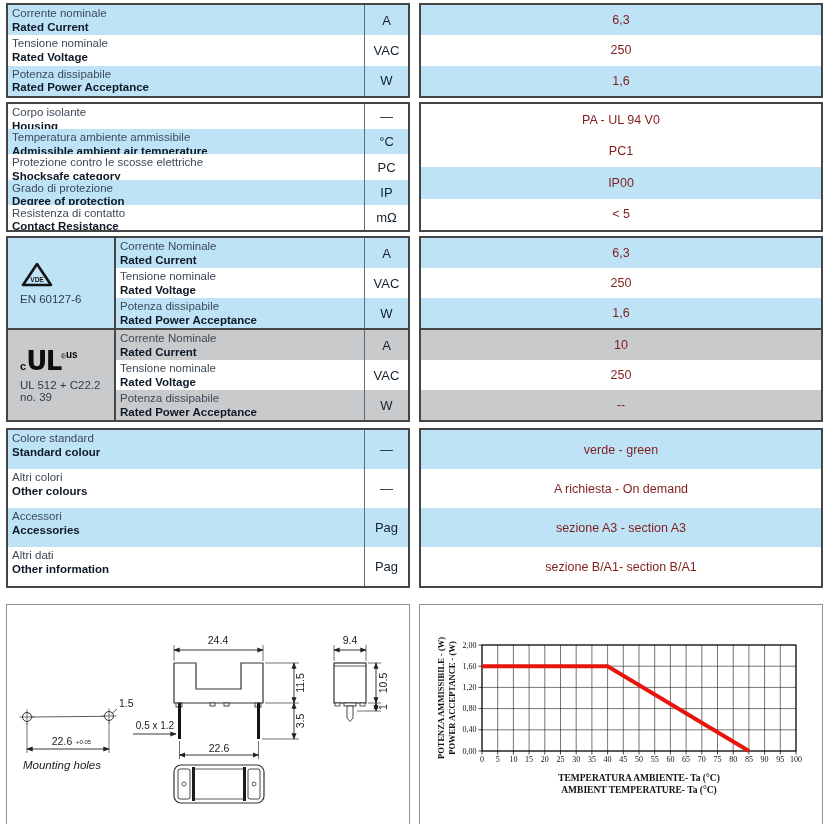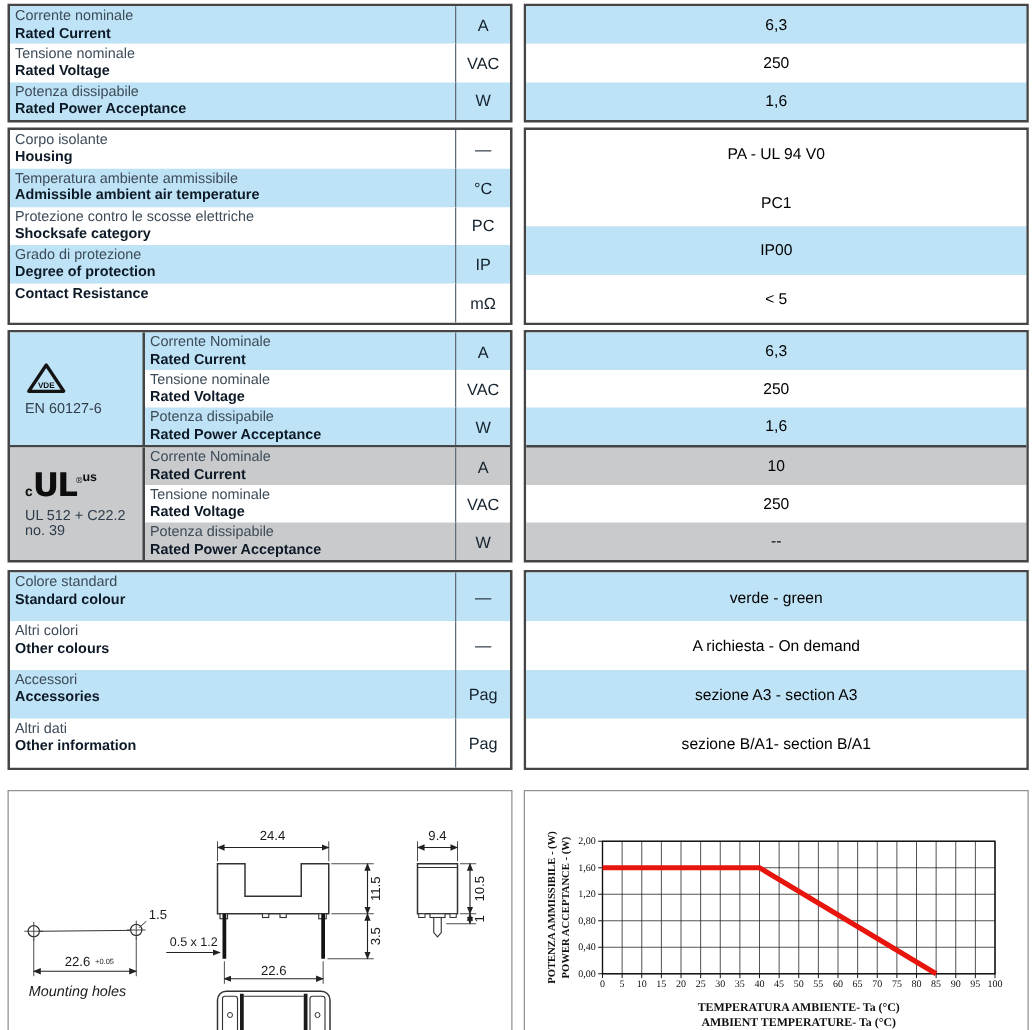--- a/index.html
+++ b/index.html
@@ -21,7 +21,7 @@
   .en{font-size:11.5px;font-weight:bold;color:#0d1926;line-height:1.18;white-space:nowrap;}
   .spec-unit{width:43px;border-left:1px solid #5f6b76;display:flex;align-items:center;justify-content:center;
              font-size:13px;color:#14222e;flex:none;}
-  .value-row{flex:1;display:flex;align-items:center;justify-content:center;font-size:12.5px;color:#000000;}
+  .value-row{flex:1;display:flex;align-items:center;justify-content:center;font-size:12.5px;color:#7f1d1d;}
   .value-row.sep{border-top:2px solid #454545;}
   
   .cert-group{display:flex;flex:1;min-height:0;}

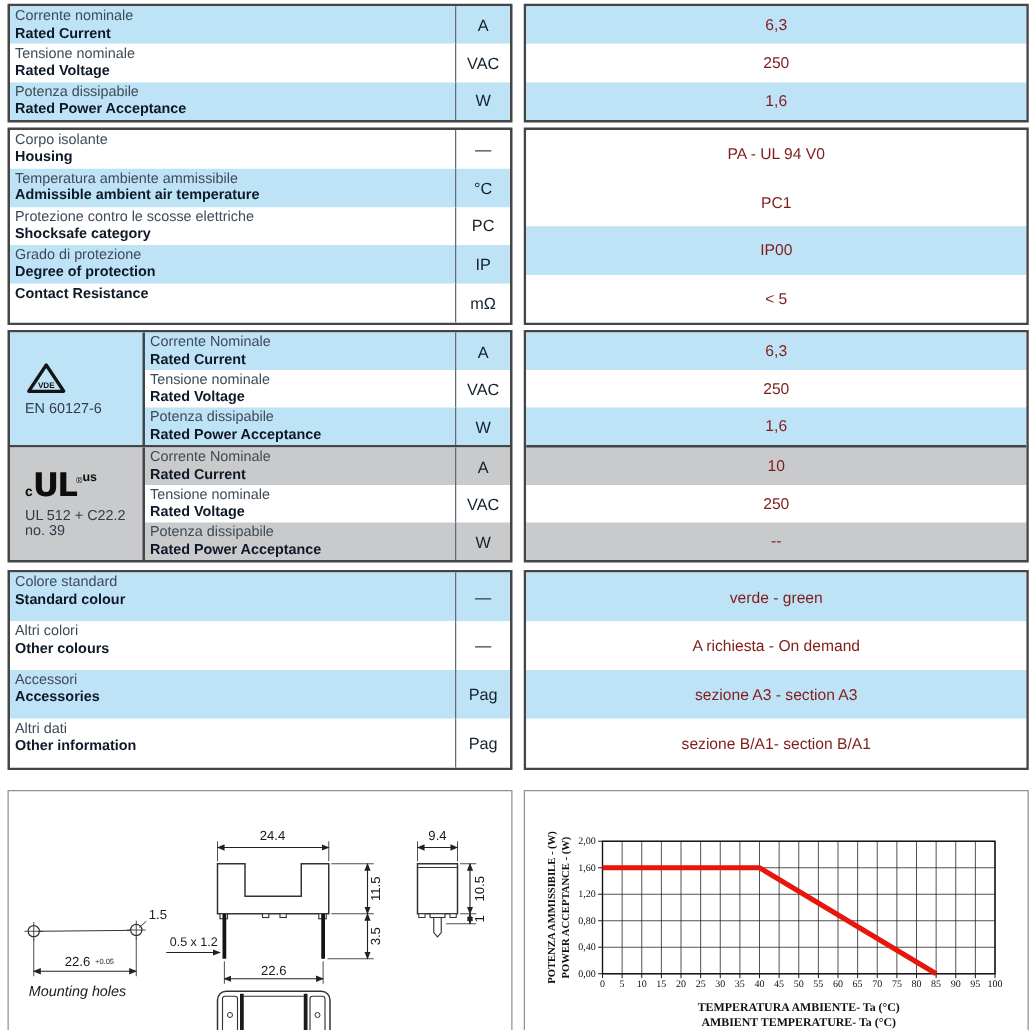--- a/index.html
+++ b/index.html
@@ -7,7 +7,7 @@
         font-family:"Liberation Sans",sans-serif;position:relative;overflow:hidden;}
   .band{display:flex;gap:9px;margin:0 5px 4px 6px;align-items:stretch;}
   #band-0{height:95px;}
-  #band-1{height:158px;}
+  #band-1{height:130px;}
   #band-2{height:186px;margin-bottom:6px;}
   #band-3{height:160px;margin-bottom:16px;}
   .spec-table{width:404px;box-sizing:border-box;border:2px solid #454545;display:flex;flex-direction:column;background:#fff;}

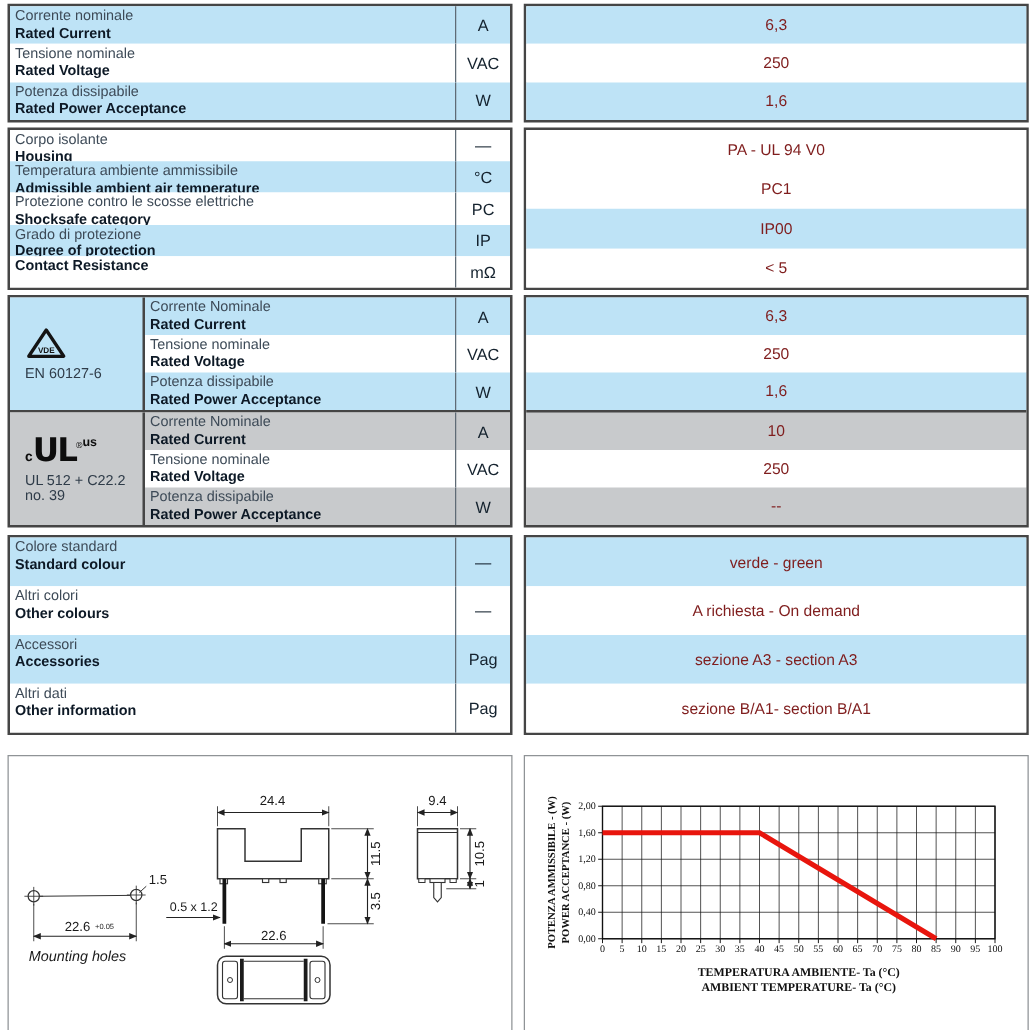--- a/index.html
+++ b/index.html
@@ -108,6 +108,7 @@
         </div>
         <div class="spec-row bg-white">
           <div class="spec-desc">
+            <div class="it">Resistenza di contatto</div>
             <div class="en">Contact Resistance</div>
           </div>
           <div class="spec-unit">mΩ</div>

